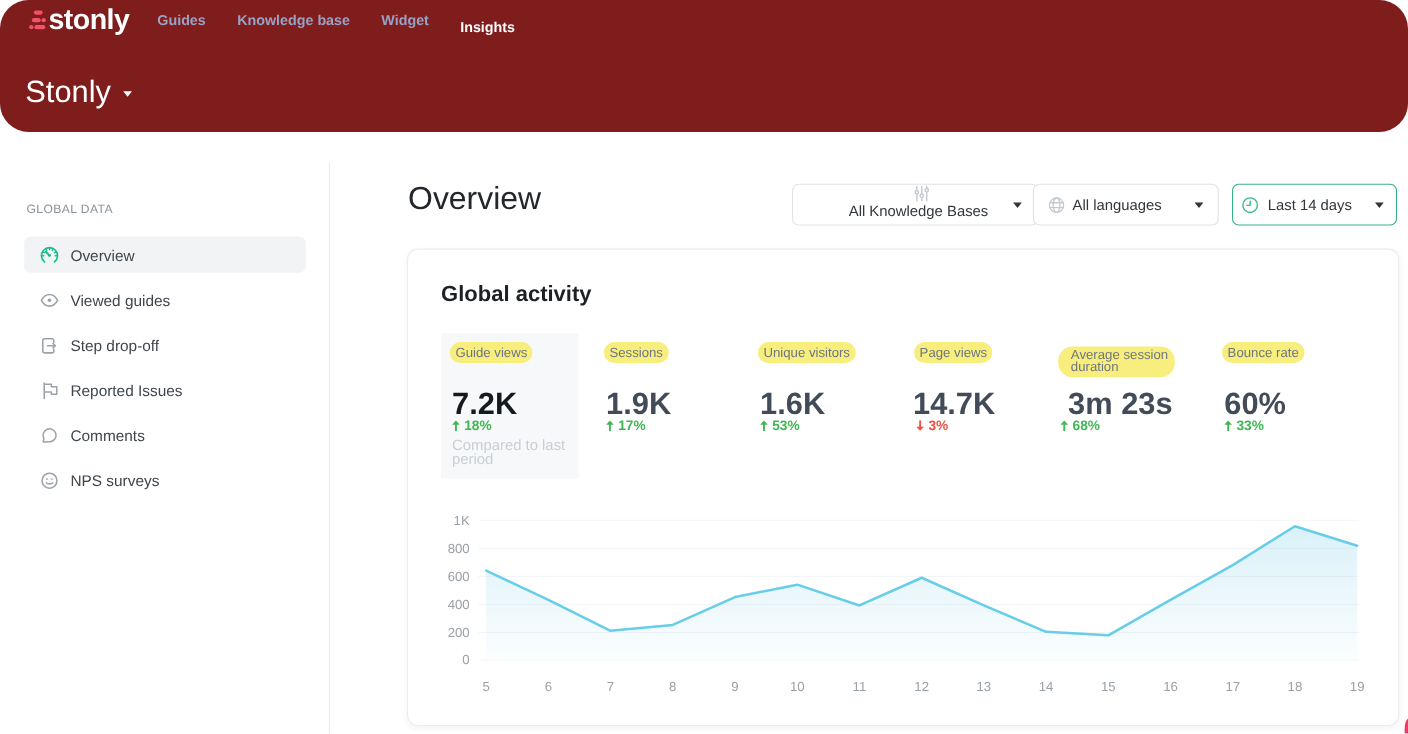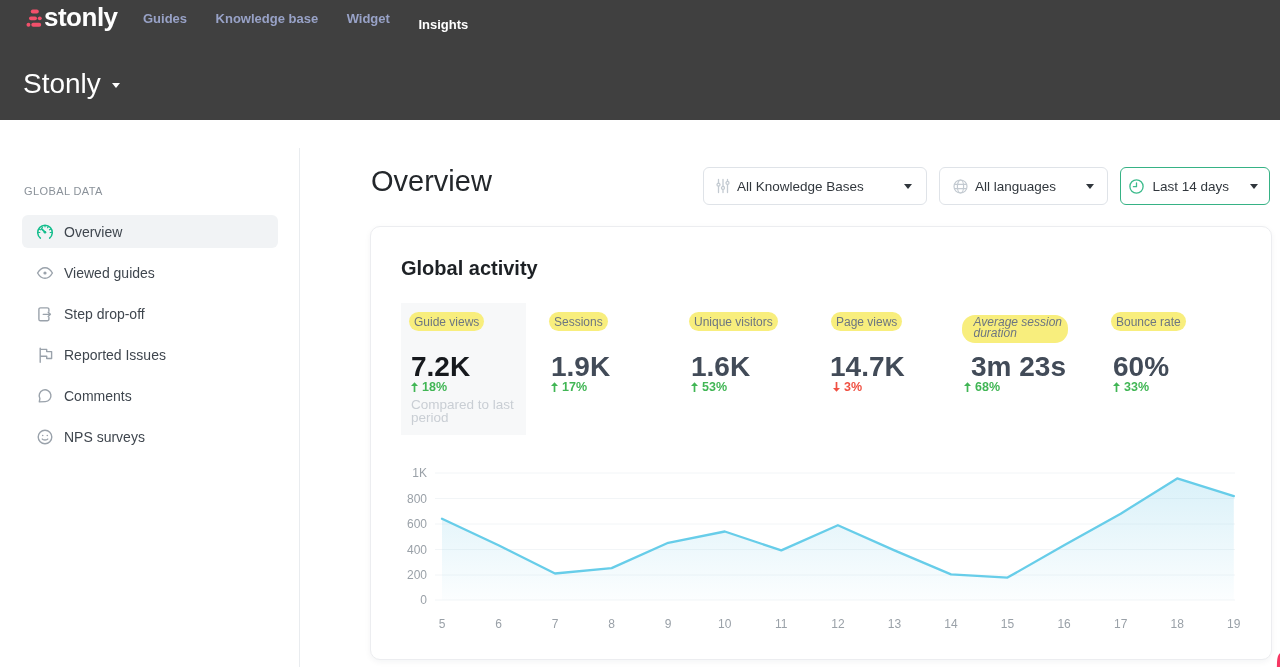--- a/index.html
+++ b/index.html
@@ -7,7 +7,7 @@
 body { position:relative; }
 
 
-.header { position:absolute; top:0; left:0; width:1280px; height:120px; background:#404040; }
+.header { position:absolute; top:0; left:0; width:1280px; height:120px; background:#7f1d1d;border-radius:26px; }
 .logo { position:absolute; left:25px; top:8px; display:flex; align-items:center; }
 .logo svg { display:block; }
 .logo-text { color:#fff; font-weight:700; font-size:26px; letter-spacing:-0.5px; margin-left:1px; line-height:19px; }

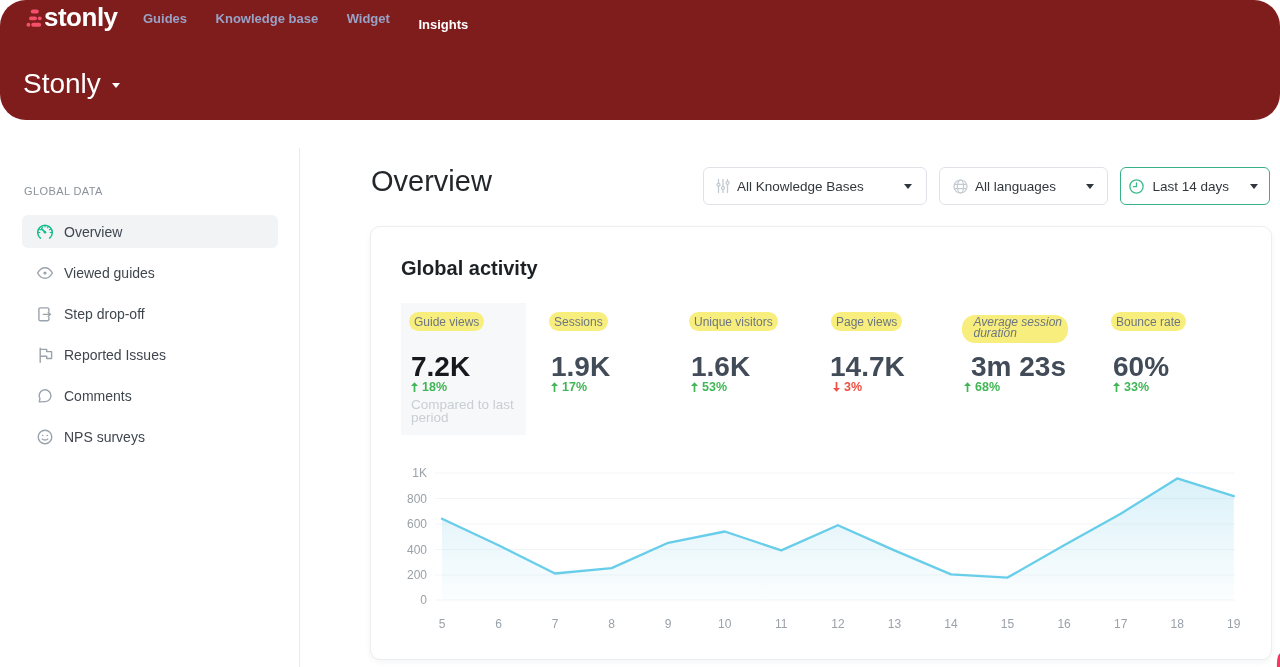--- a/index.html
+++ b/index.html
@@ -32,7 +32,7 @@
 .dd .dd-icon { flex:none; }
 .dd .dd-text { font-size:13.5px; color:#31373d; }
 .dd .dd-caret { position:absolute; width:0; height:0; border-left:4.5px solid transparent; border-right:4.5px solid transparent; border-top:5.5px solid #30363c; }
-#dd1 { left:703px; width:224px; }
+#dd1 { left:720px; width:224px;flex-direction:column; }
 #dd2 { left:939px; width:169px; }
 #dd3 { left:1120px; width:150px; border:1px solid #36b285; }
 

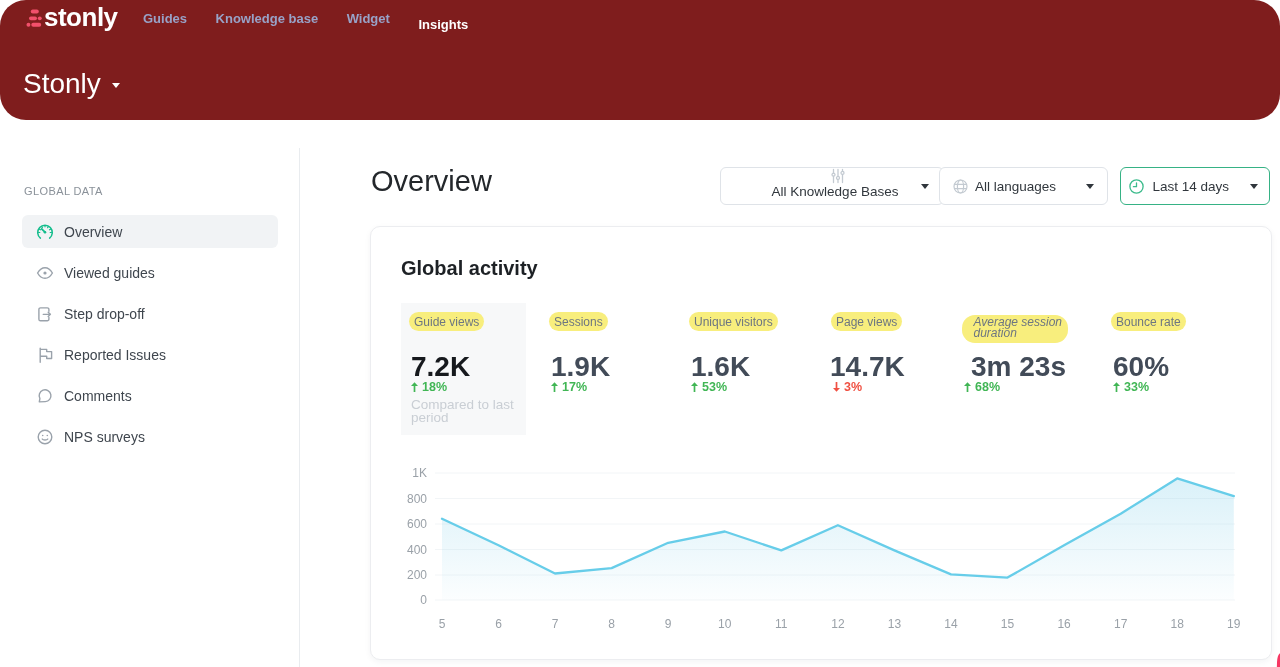--- a/index.html
+++ b/index.html
@@ -210,7 +210,7 @@
   </div>
 
   <div class="stat" style="left:591px; width:120px;">
-    <div class="labelwrap" style="top:88px;font-style:italic;"><span class="pill5">Average session<br>duration</span></div>
+    <div class="labelwrap" style="top:88px;"><span class="pill5">Average session<br>duration</span></div>
     <div class="value" style="left:9px;">3m 23s</div>
     <div class="pct"><svg width="7" height="10" viewBox="0 0 7 10" style="margin-right:4px;">
           <polygon points="0,4.1 3.5,0.3 7,4.1" fill="#41b655"></polygon>

